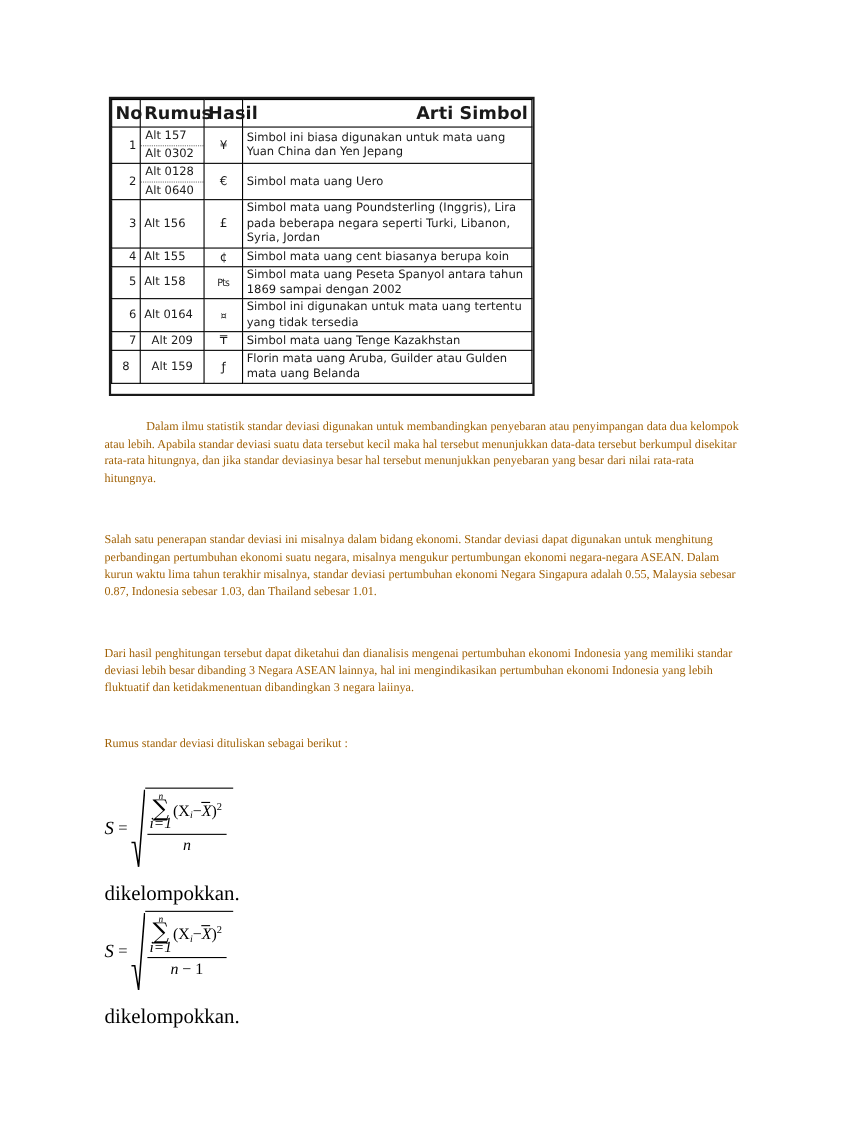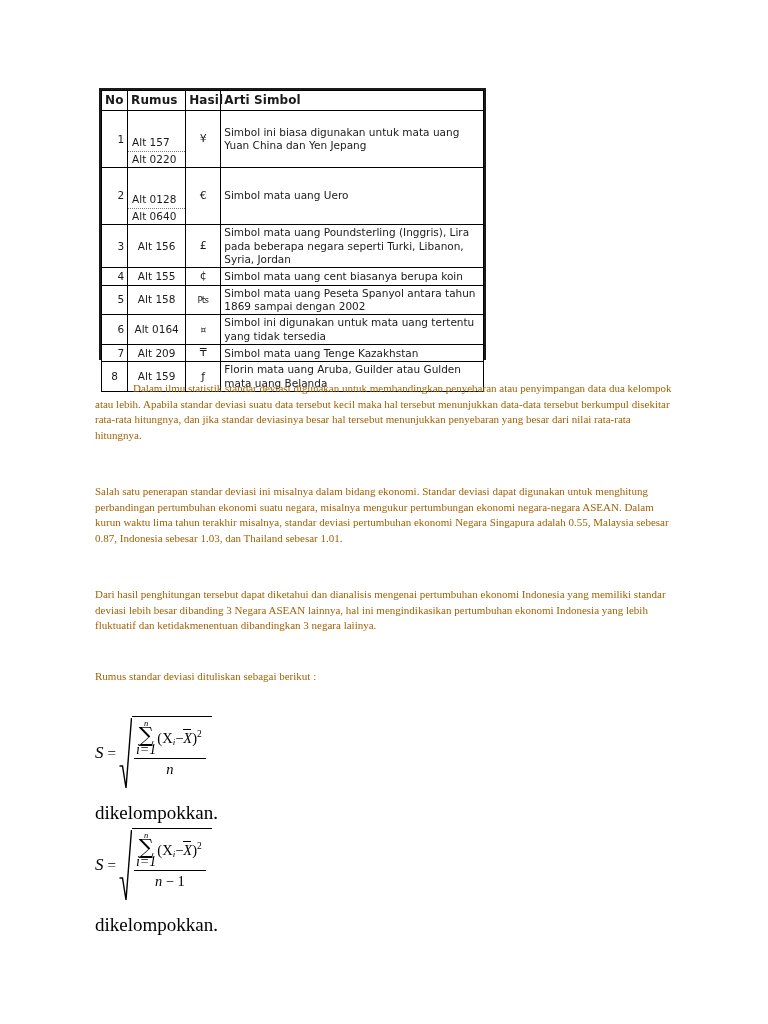--- a/index.html
+++ b/index.html
@@ -49,8 +49,8 @@
   }
   table.symbol-table th {
     font-weight: bold;
-    text-align: left;
-    font-size: 12px;
+    text-align: right;
+    font-size: 16px;
     padding: 2px 3px;
     letter-spacing: 0.1px;
   }

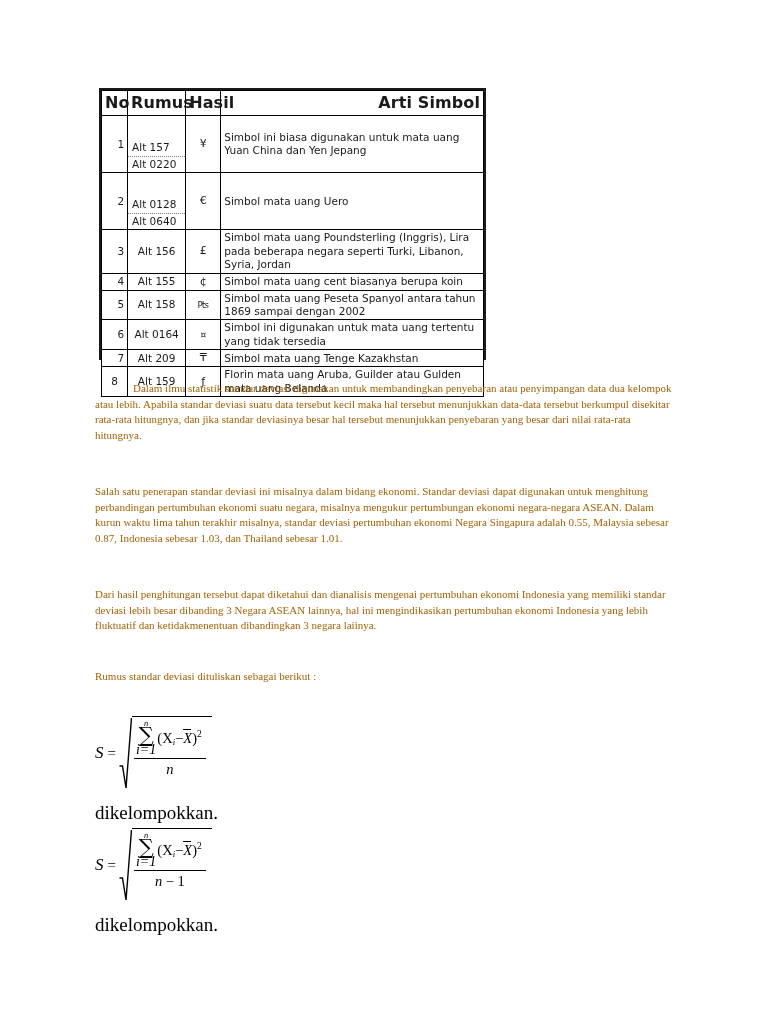--- a/index.html
+++ b/index.html
@@ -82,7 +82,6 @@
   }
   .rumus-split .half.top {
     border-bottom: 1px dotted #7a7a7a;
-    margin-top: 24px;
   }
 
   

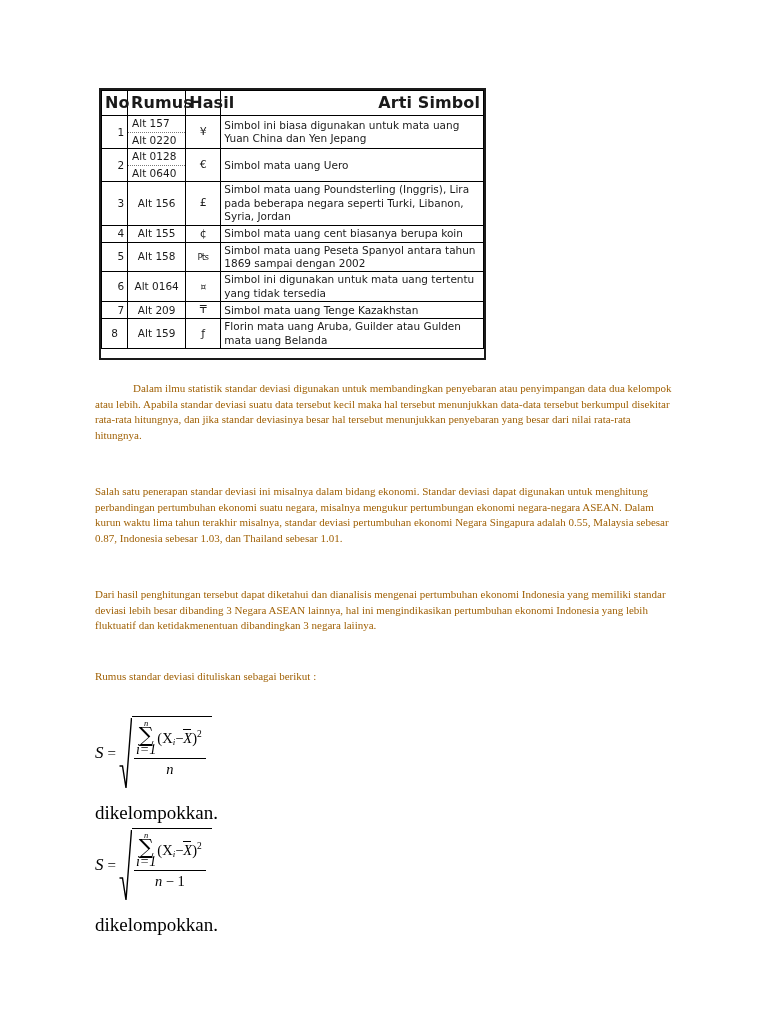--- a/index.html
+++ b/index.html
@@ -279,7 +279,7 @@
           <td class="cell-no">1</td>
           <td class="rumus-split">
             <div class="half top">Alt 157</div>
-            <div class="half">Alt 0220</div>
+            <div class="half">Alt 0302</div>
           </td>
           <td class="cell-hasil">¥</td>
           <td class="cell-arti">Simbol ini biasa digunakan untuk mata uang Yuan China dan Yen Jepang</td>

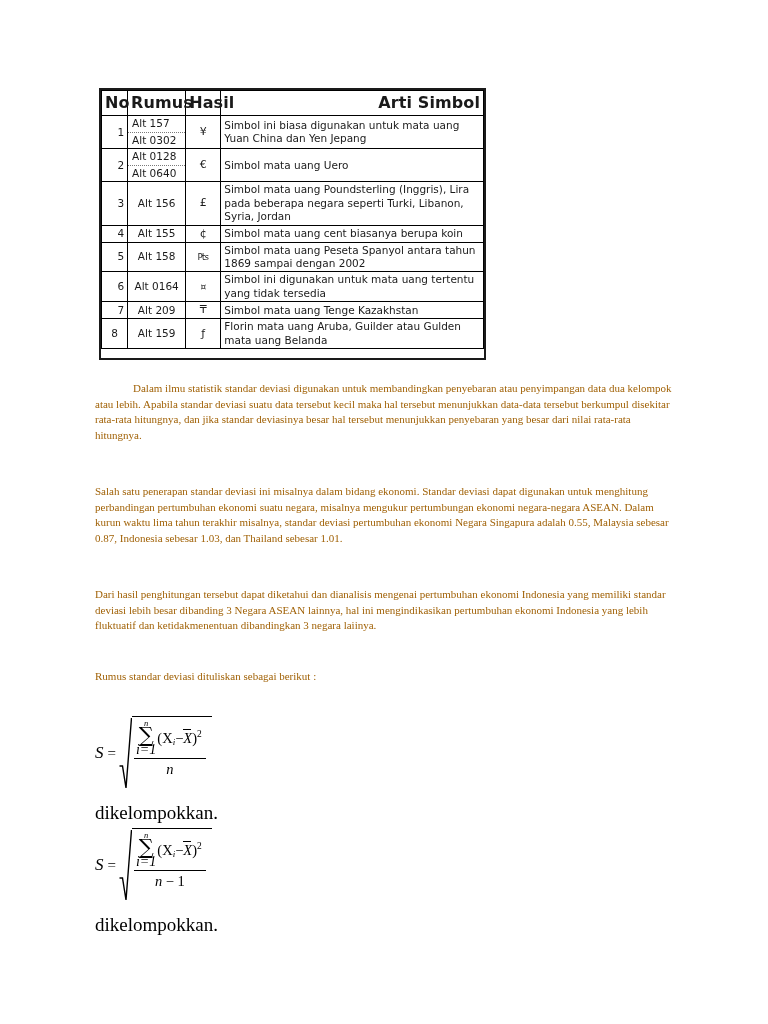--- a/index.html
+++ b/index.html
@@ -65,7 +65,7 @@
     font-size: 10.5px;
   }
   .cell-no-center { text-align: center; }
-  .cell-rumus { text-align: center; padding-left: 4px; }
+  .cell-rumus { text-align: left; padding-left: 4px; }
   .cell-rumus-center { text-align: center; }
   .cell-hasil {
     text-align: center;

